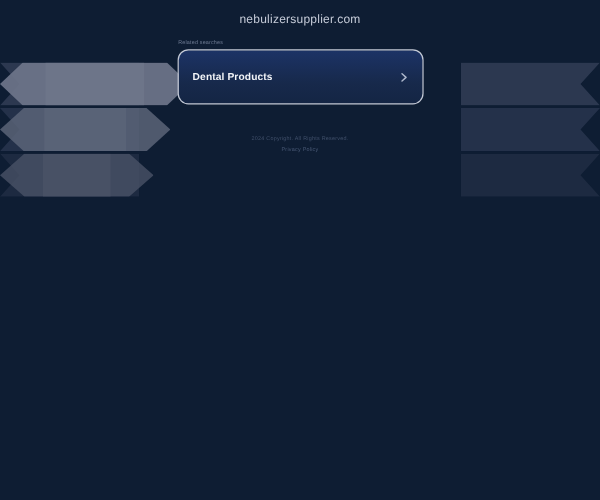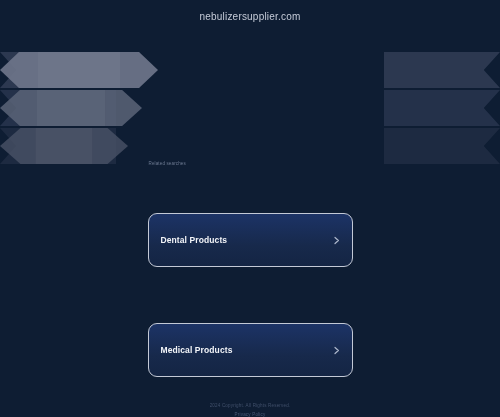--- a/index.html
+++ b/index.html
@@ -60,7 +60,6 @@
     display:flex;
     flex-direction:column;
     align-items:center;
-    justify-content:space-between;
   }
 
   .domain-title {

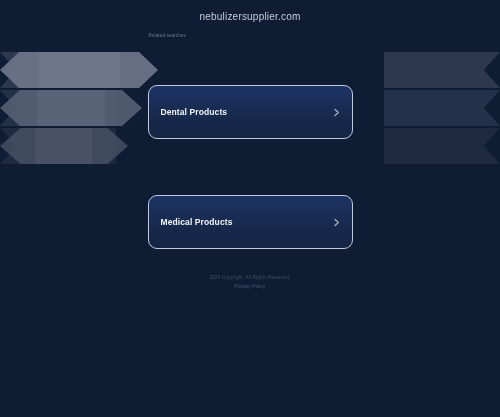--- a/index.html
+++ b/index.html
@@ -92,7 +92,7 @@
 
   .link-card {
     position:relative;
-    height:54px;
+    height:46px;
     border:1.6px solid #c3c9d6;
     border-radius:9px;
     background:linear-gradient(180deg,#1b3161 0%,#16294c 55%,#132murky 100%);
@@ -103,7 +103,6 @@
     justify-content:space-between;
     padding:0 11px 0 12px;
     cursor:pointer;
-    margin-top:44px;
   }
 
   .link-label {

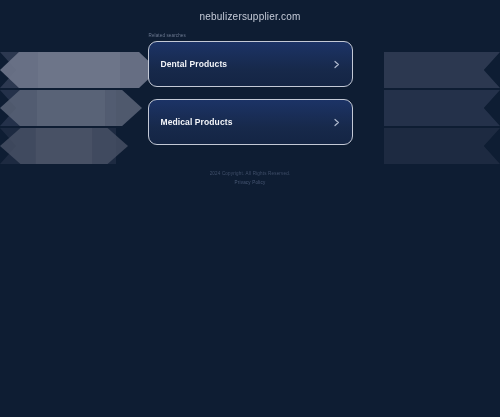--- a/index.html
+++ b/index.html
@@ -185,14 +185,6 @@
       </div>
 
 
-      <div class="link-card">
-        <span class="link-label">Medical Products</span>
-        <span class="chev">
-          <svg viewBox="0 0 24 24" fill="none" stroke="currentColor" stroke-width="3.2" stroke-linecap="round" stroke-linejoin="round">
-            <polyline points="8 4 17 12 8 20"></polyline>
-          </svg>
-        </span>
-      </div>
 
     </div>
 

